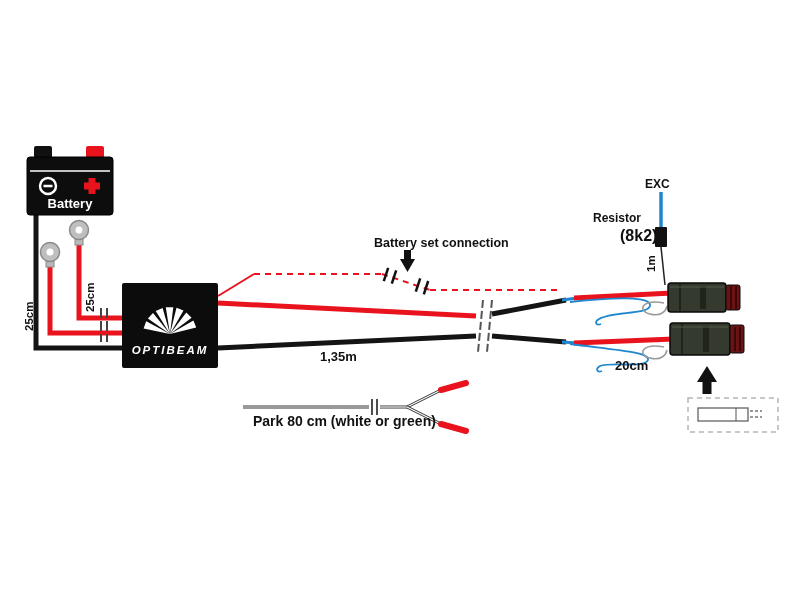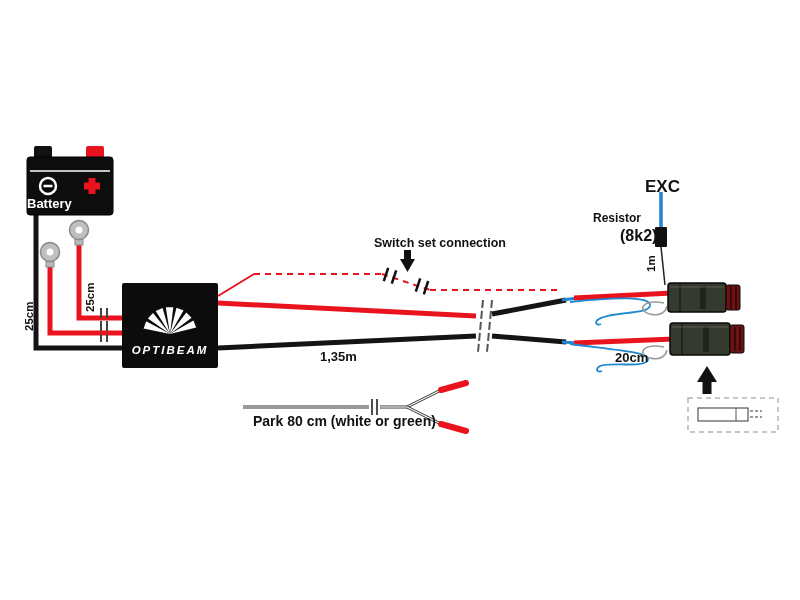--- a/index.html
+++ b/index.html
@@ -19,7 +19,7 @@
   .switch-label{left:374px;top:236px;font-size:12.5px;}
   .resistor-label{left:593px;top:211px;font-size:12px;}
   .resistor-value{left:620px;top:227px;font-size:16px;}
-  .exc-label{left:645px;top:177px;font-size:17px;}
+  .exc-label{left:645px;top:177px;font-size:12px;}
   .park-label{left:253px;top:413px;font-size:14px;}
 </style>
 </head>

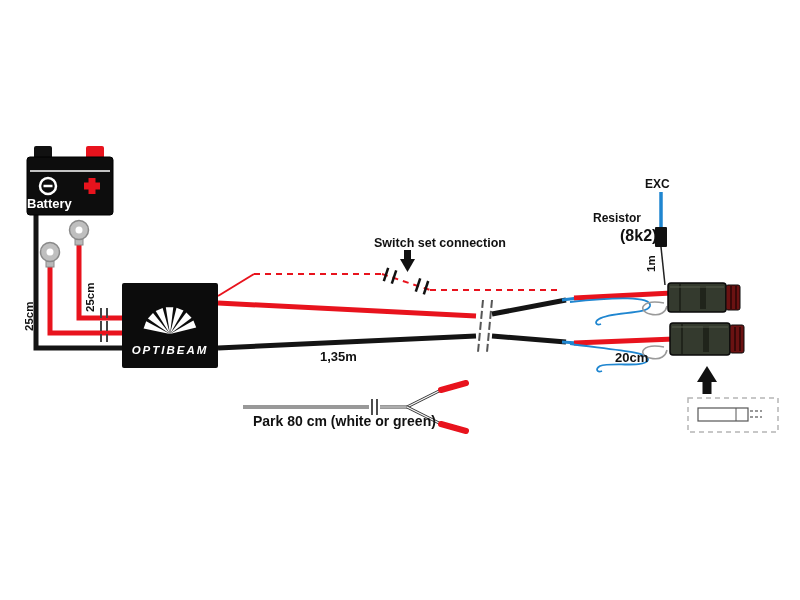--- a/index.html
+++ b/index.html
@@ -9,7 +9,7 @@
   svg{position:absolute;left:0;top:0;}
   .lbl{position:absolute;color:#111;font-weight:bold;white-space:nowrap;}
   .rot{transform:rotate(-90deg);transform-origin:0 0;}
-  .battery-label{left:27px;top:196px;width:86px;font-size:13px;color:#fff;}
+  .battery-label{left:27px;top:196px;width:86px;text-align:center;font-size:13px;color:#fff;}
   .brand-label{left:122px;top:344px;width:96px;text-align:center;font-size:11.5px;color:#fff;letter-spacing:2px;font-style:italic;}
   .len-neg{left:23px;top:331px;font-size:11.5px;}
   .len-pos{left:84px;top:312px;font-size:11.5px;}

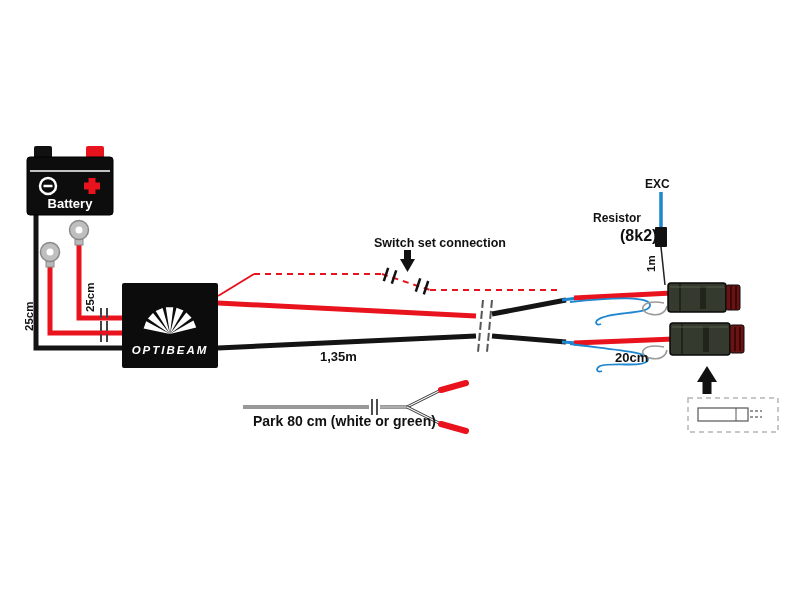--- a/index.html
+++ b/index.html
@@ -181,7 +181,7 @@
 <div class="lbl len-main">1,35m</div>
 <div class="lbl len-branch">20cm</div>
 <div class="lbl len-res rot">1m</div>
-<div class="lbl switch-label">Switch set connection</div>
+<div class="lbl switch-label">Battery set connection</div>
 <div class="lbl resistor-label">Resistor</div>
 <div class="lbl resistor-value">(8k2)</div>
 <div class="lbl exc-label">EXC</div>

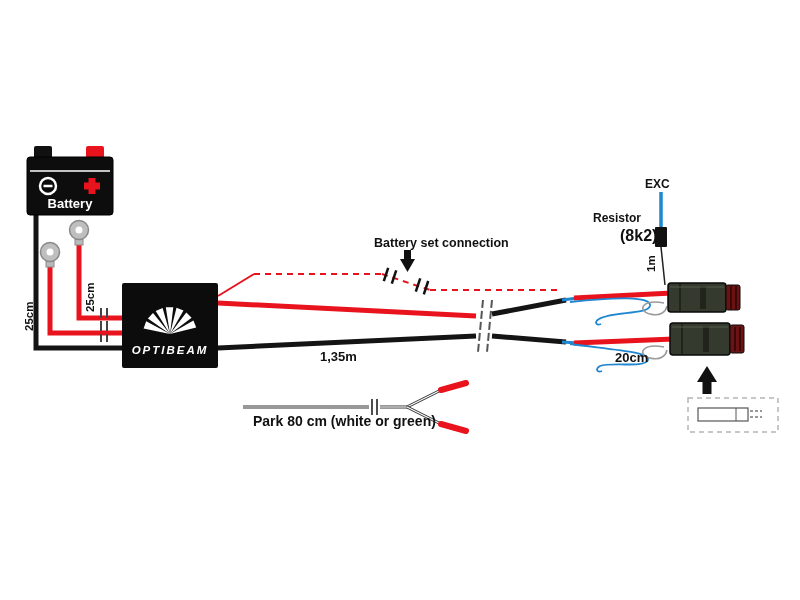--- a/index.html
+++ b/index.html
@@ -14,7 +14,7 @@
   .len-neg{left:23px;top:331px;font-size:11.5px;}
   .len-pos{left:84px;top:312px;font-size:11.5px;}
   .len-main{left:320px;top:349px;font-size:13px;}
-  .len-branch{left:615px;top:350px;font-size:13px;}
+  .len-branch{left:615px;top:358px;font-size:13px;}
   .len-res{left:645px;top:272px;font-size:11.5px;}
   .switch-label{left:374px;top:236px;font-size:12.5px;}
   .resistor-label{left:593px;top:211px;font-size:12px;}

